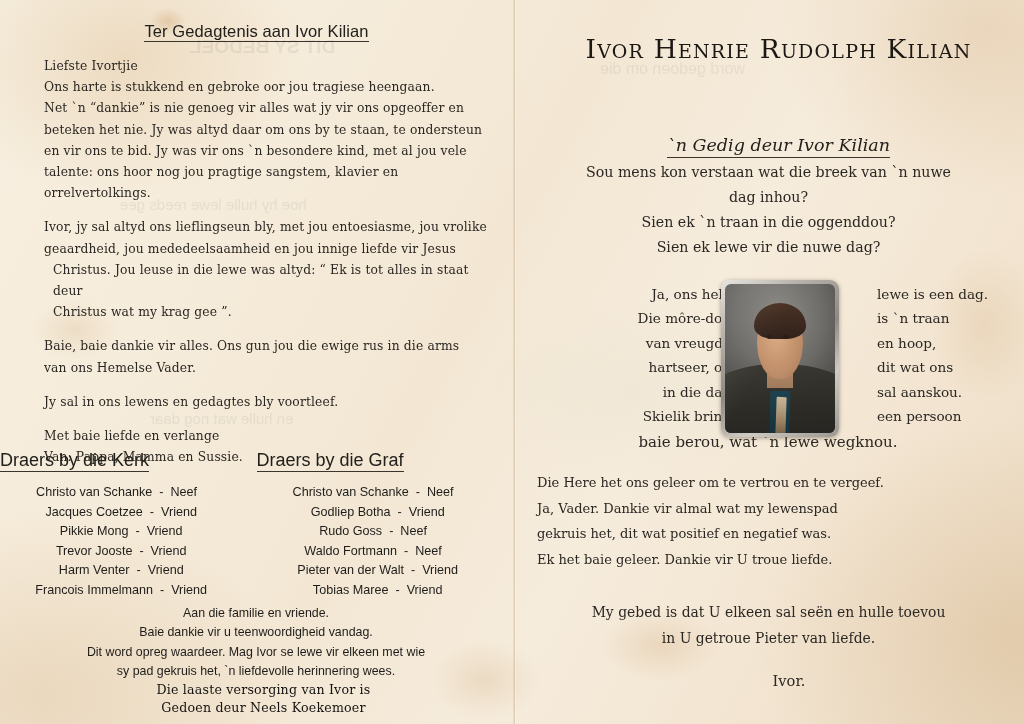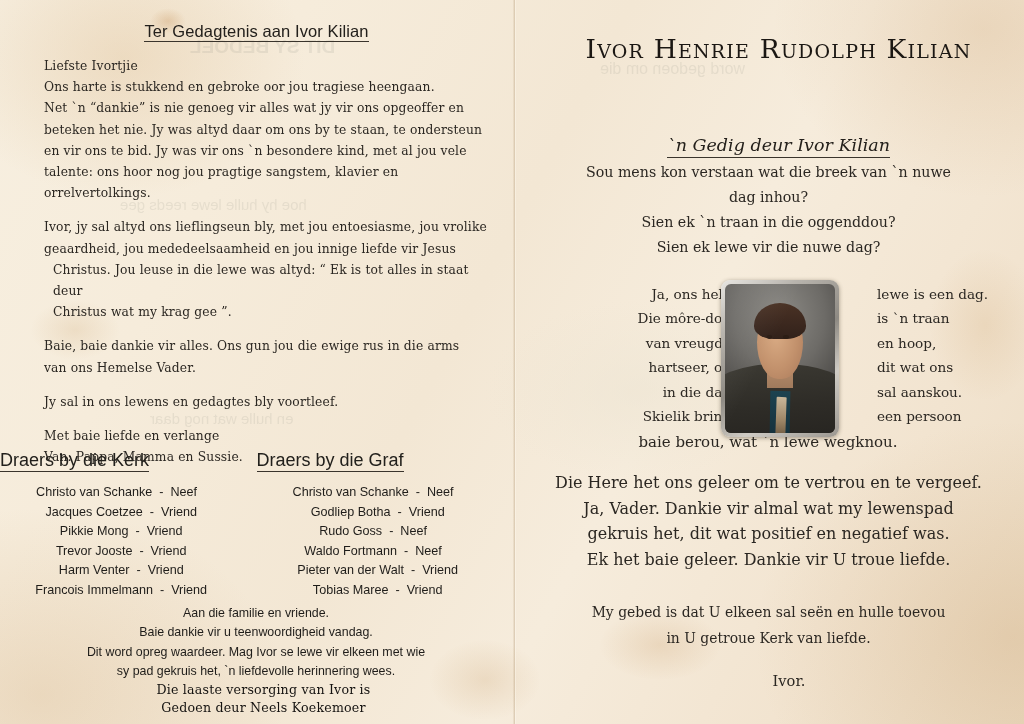--- a/index.html
+++ b/index.html
@@ -173,8 +173,8 @@
   }
 
   .r-verse3{
-    position:absolute;left:24px;width:463px;top:470px;text-align:center;
-    font-size:16px;line-height:25.6px;
+    position:absolute;left:24px;width:463px;top:470px;
+    font-size:13px;line-height:25.6px;
   }
   .r-verse4{
     position:absolute;left:24px;width:463px;top:600px;text-align:center;

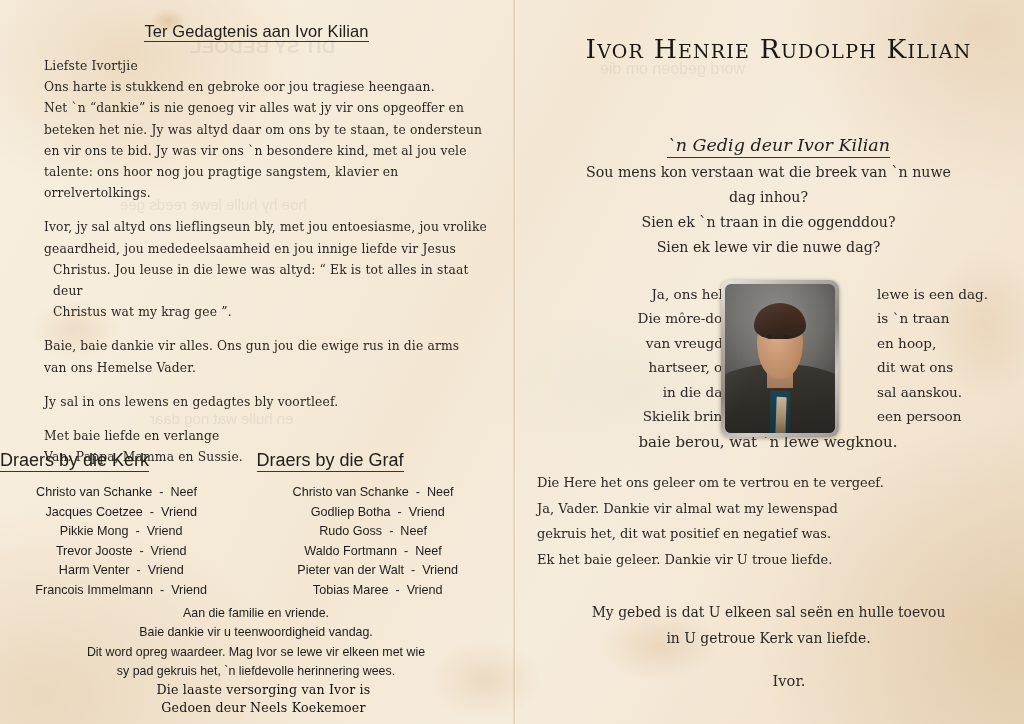--- a/index.html
+++ b/index.html
@@ -388,7 +388,7 @@
 
     <div class="r-verse4 script">
       <div>My gebed is dat U elkeen sal seën en hulle toevou</div>
-      <div>in U getroue Kerk van liefde.</div>
+      <div>in U getroue Pieter van liefde.</div>
     </div>
 
     <div class="r-sign script">Ivor.</div>

